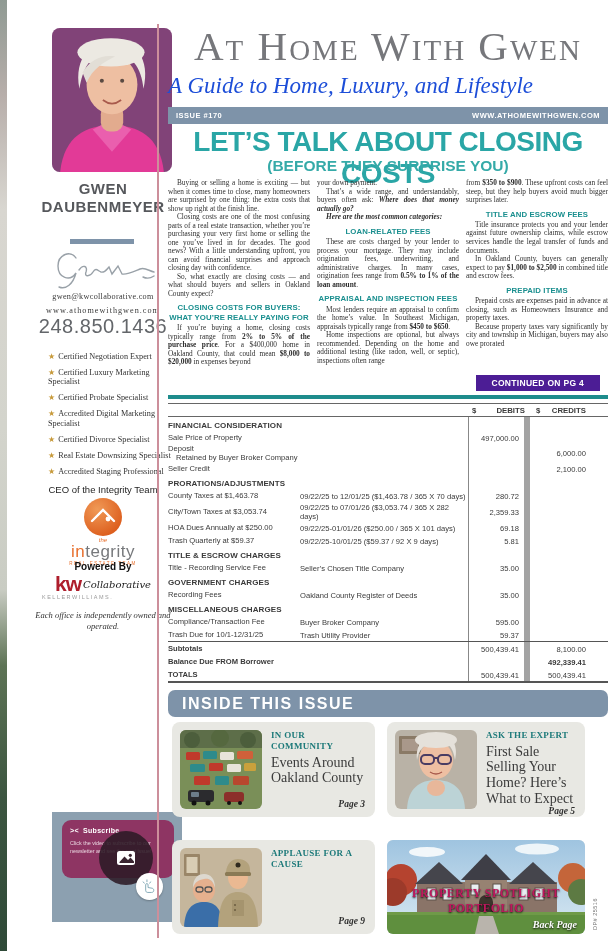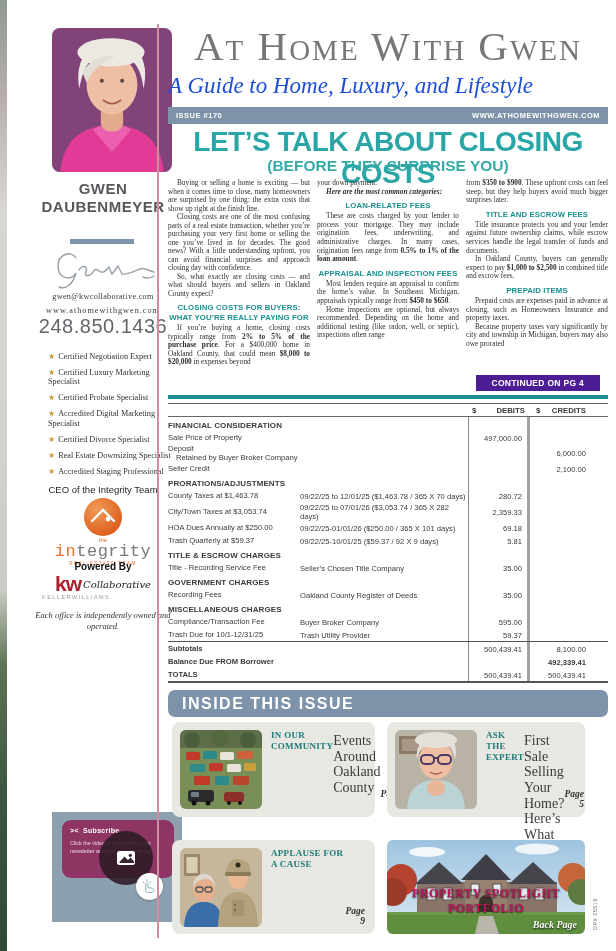--- a/index.html
+++ b/index.html
@@ -240,6 +240,7 @@
         </div>
       <div class="col">
           <p class="para cont">your down payment.</p>
+          <p class="para">That’s a wide range, and understandably, buyers often ask: <b><i>Where does that money actually go?</i></b></p>
           <p class="para"><b><i>Here are the most common categories:</i></b></p>
           <div class="col-head">LOAN-RELATED FEES</div>
           <p class="para">These are costs charged by your lender to process your mortgage. They may include origination fees, underwriting, and administrative charges. In many cases, origination fees range from <b>0.5% to 1% of the loan amount</b>.</p>

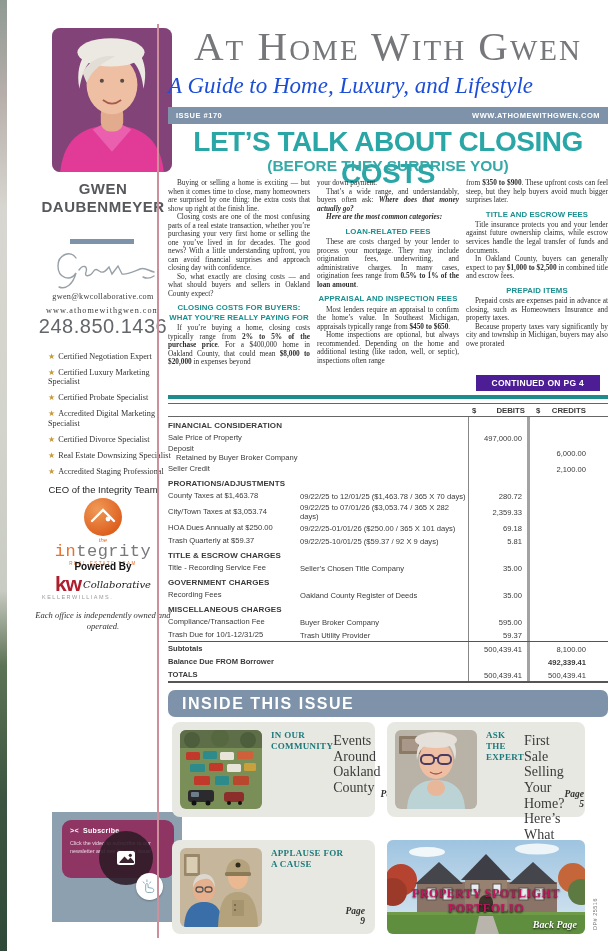--- a/index.html
+++ b/index.html
@@ -91,7 +91,7 @@
   .trow .c-label { grid-column:1; padding-top:1px; line-height:1.15; }
   .trow .c-label .l2 { padding-left:8px; }
   .trow .c-desc { grid-column:2; padding-top:1px; }
-  .trow .c-deb { grid-column:3; text-align:right; padding:1px 5px 0 4px; border-left:1px solid #888; border-right:3px solid #a3a3a3; height:100%; display:flex; align-items:center; justify-content:flex-end; }
+  .trow .c-deb { grid-column:3; text-align:right; padding:1px 5px 0 4px; border-left:1px solid #888; border-right:6px solid #a3a3a3; height:100%; display:flex; align-items:center; justify-content:flex-end; }
   .trow .c-cred { grid-column:4; text-align:right; padding:1px 22px 0 0; }
   .trow.sec { min-height:14px; }
   .trow.sec .c-label { grid-column:1 / 3; font-weight:bold; font-size:8px; letter-spacing:.1px; padding-top:3px; }

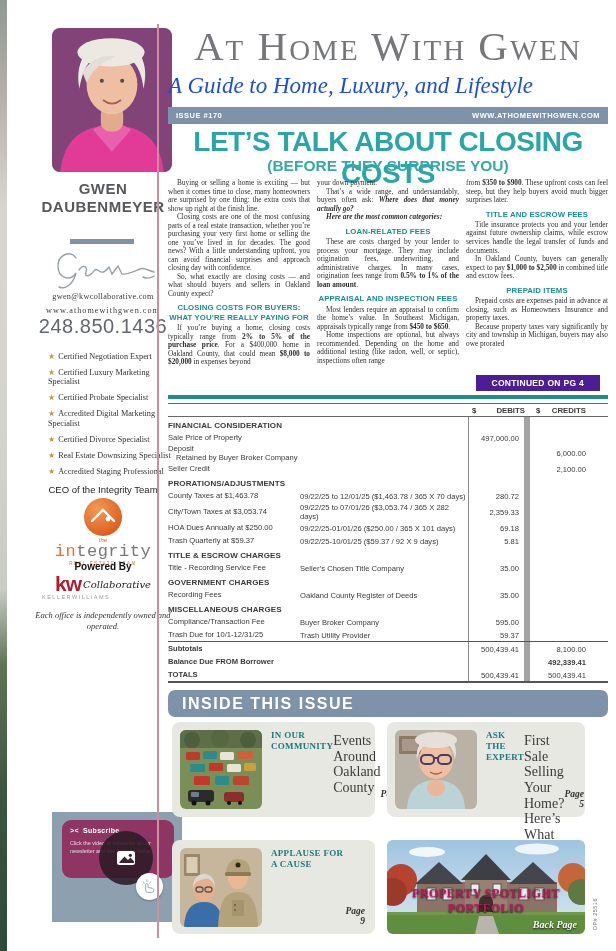--- a/index.html
+++ b/index.html
@@ -35,7 +35,7 @@
     background:radial-gradient(circle at 35% 30%, #f09a57, #dd5f1e 75%); position:relative; }
   .integrity .roof { position:absolute; inset:0; }
   .integrity .the { font-size:6px; color:#e8702e; font-style:italic; margin-top:1px; }
-  .integrity .word { font-size:17px; color:#77797c; letter-spacing:.5px; line-height:1;font-family:Liberation Mono, monospace; }
+  .integrity .word { font-size:17px; color:#77797c; letter-spacing:.5px; line-height:1; }
   .integrity .word b { color:#e8702e; font-weight:normal; }
   .integrity .sub { font-size:4.5px; color:#e8702e; letter-spacing:1.5px; margin-top:1px; }
   .s-powered { position:absolute; top:561px; left:0; width:158px; text-align:center; font-size:10px; font-weight:bold; color:#111; }

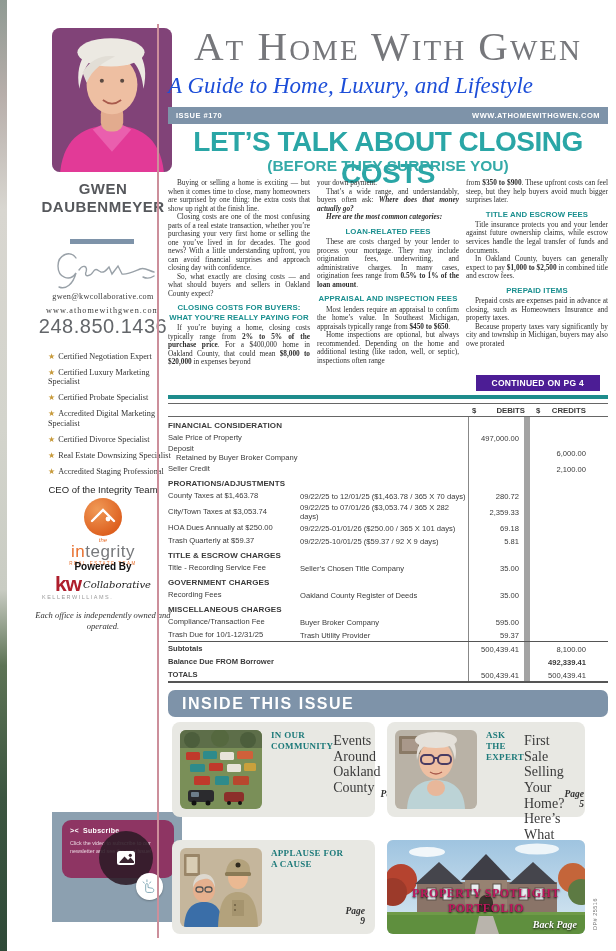--- a/index.html
+++ b/index.html
@@ -108,7 +108,7 @@
     grid-template-columns:203px 198px; grid-template-rows:95px 94px; column-gap:12px; row-gap:23px; }
   .card { background:#e8e8e3; border-radius:8px; padding:8px; display:flex; gap:9px; }
   .card .photo { width:82px; height:79px; border-radius:6px; overflow:hidden; flex-shrink:0; }
-  .card .ctext { display:flex; flex-direction:row; flex:1; min-width:0; }
+  .card .ctext { display:flex; flex-direction:column; flex:1; min-width:0; }
   .kicker { font-family:"Liberation Serif", serif; font-weight:bold; font-size:9px; color:#1d7a7a; letter-spacing:.3px; line-height:1.2; }
   .ctitle { font-family:"Liberation Serif", serif; font-size:14px; color:#3b3b3b; line-height:1.12; margin-top:3px; }
   .cpage { font-family:"Liberation Serif", serif; font-style:italic; font-weight:bold; font-size:9.5px; color:#2f2f2f; text-align:right; margin-top:auto; padding-right:2px; }

